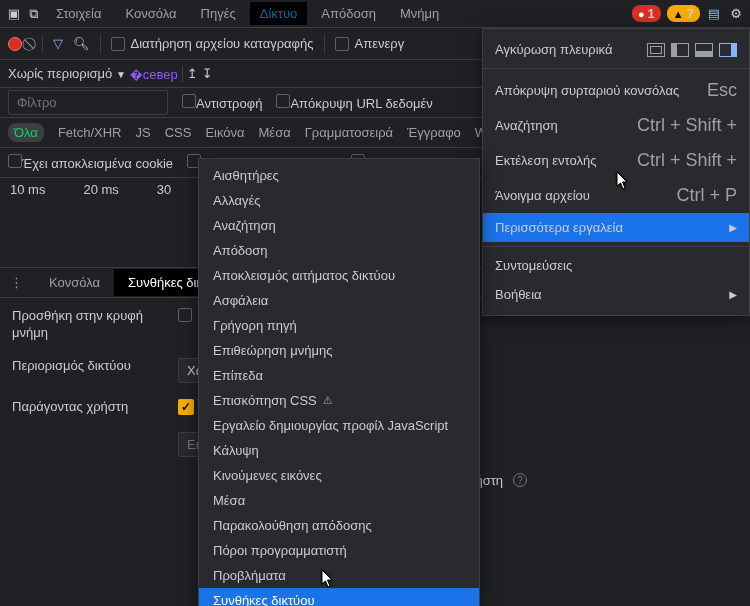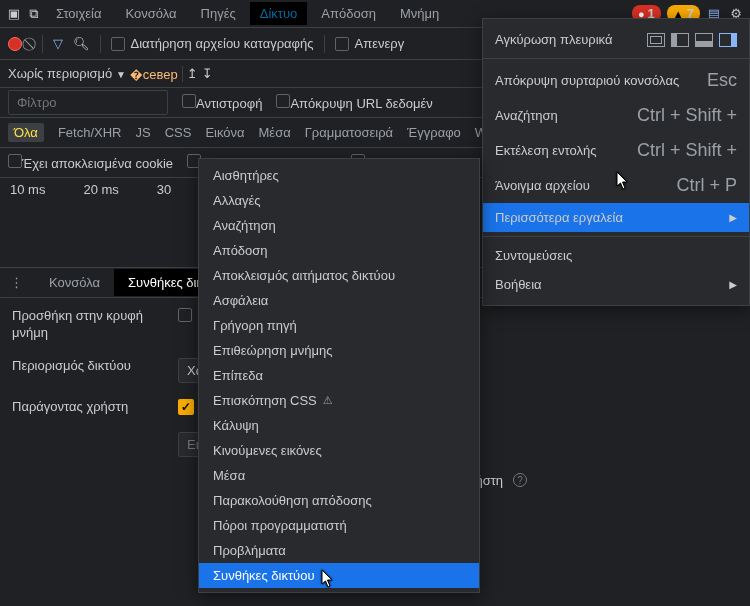--- a/index.html
+++ b/index.html
@@ -36,7 +36,7 @@
 .form .control { display: flex; align-items: center; gap: 10px; }
 .select { background: #292a2d; border: 1px solid #3c4043; padding: 4px 8px; color: #ccc; border-radius: 2px; min-width: 56px; }
 
-.dock-menu { position: absolute; top: 18px; right: 0; width: 268px; background: #292a2d; border: 1px solid #3c4043; box-shadow: 0 4px 16px rgba(0,0,0,.5); padding: 6px 0; }
+.dock-menu { position: absolute; top: 28px; right: 0; width: 268px; background: #292a2d; border: 1px solid #3c4043; box-shadow: 0 4px 16px rgba(0,0,0,.5); padding: 6px 0; }
 .dock-menu .row { display: flex; align-items: center; padding: 7px 12px; color: #ccc; white-space: nowrap; gap: 12px; }
 .dock-menu .row.highlight { background: #1a73e8; color: #fff; }
 .dock-menu .row .short { margin-left: auto; color: #9aa0a6; font-size: 18px; }

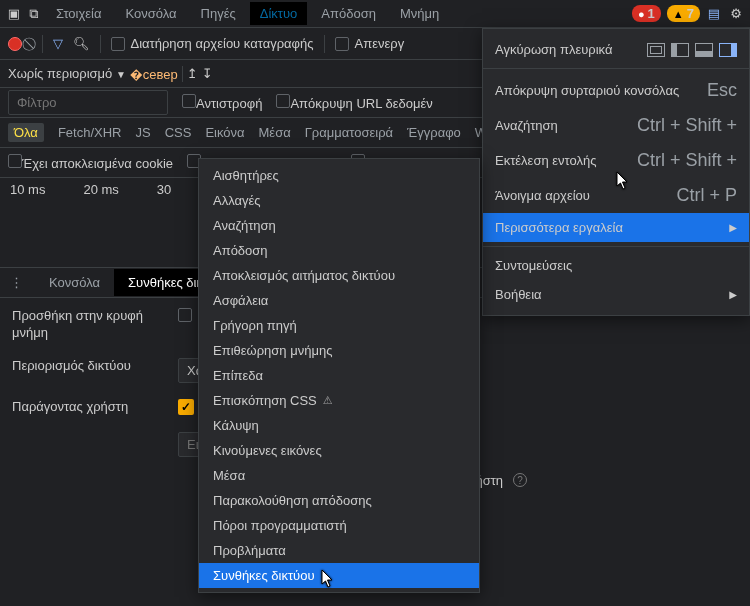--- a/index.html
+++ b/index.html
@@ -60,7 +60,7 @@
 .cb-plain { width: 14px; height: 14px; border: 1px solid #5f6368; border-radius: 2px; display: inline-block; }
 .cb-checked { width: 16px; height: 16px; background: #f9ab00; border-radius: 2px; display: inline-flex; align-items: center; justify-content: center; }
 .cb-checked::after { content: "✓"; color: #000; font-size: 12px; font-weight: bold; }
-.wifi { color: #fdba74; }
+.wifi { color: #8b5cf6; }
 .help-ic { width: 14px; height: 14px; border: 1px solid #777; border-radius: 50%; display: inline-flex; align-items: center; justify-content: center; font-size: 10px; color: #777; }
 </style>
 </head>

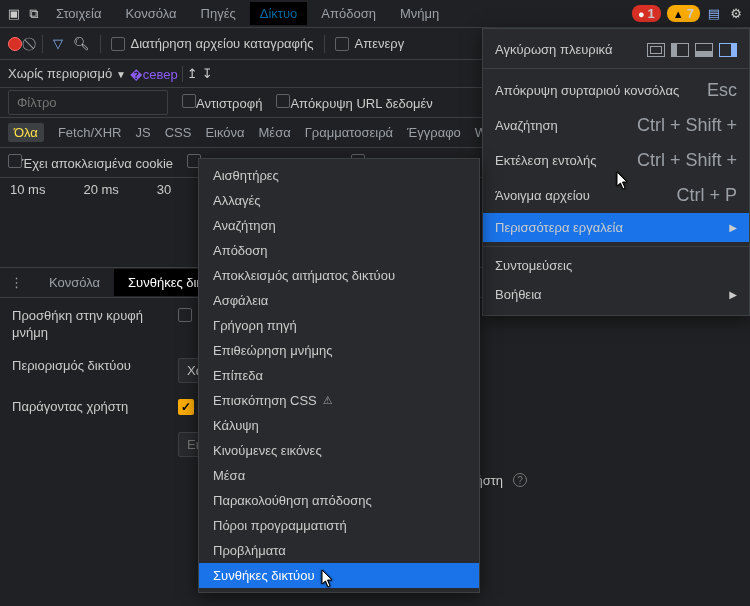--- a/index.html
+++ b/index.html
@@ -21,7 +21,7 @@
 .filter-input { background: #202124; border: 1px solid #3c4043; padding: 4px 8px; color: #9aa0a6; width: 160px; border-radius: 2px; }
 .type-row { display: flex; align-items: center; height: 30px; padding: 0 8px; gap: 14px; border-bottom: 1px solid #3c4043; flex-wrap: nowrap; }
 .type-row .chip { color: #9aa0a6; white-space: nowrap; }
-.type-row .chip.active { color: #fde047; background: #3c4043; padding: 2px 6px; border-radius: 2px; }
+.type-row .chip.active { color: #22c55e; background: #3c4043; padding: 2px 6px; border-radius: 8px; }
 .block-row { display: flex; align-items: center; height: 30px; padding: 0 8px; gap: 14px; border-bottom: 1px solid #3c4043; }
 .waterfall { height: 90px; border-bottom: 1px solid #3c4043; position: relative; }
 .ticks { display: flex; gap: 38px; padding: 4px 10px; color: #9aa0a6; font-size: 11px; }

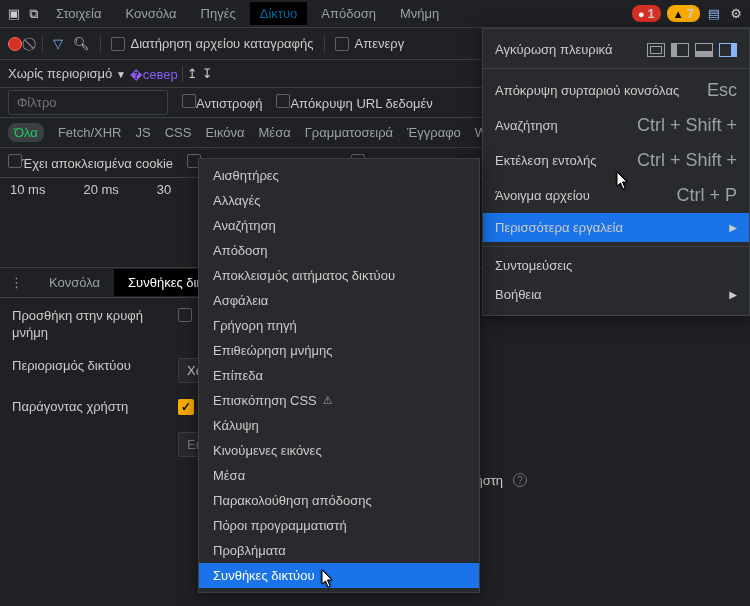--- a/index.html
+++ b/index.html
@@ -234,6 +234,7 @@
     <div class="item">Επιθεώρηση μνήμης</div>
     <div class="item">Επίπεδα</div>
     <div class="item">Επισκόπηση CSS<span class="dep">⚠</span></div>
+    <div class="item">Εργαλείο δημιουργίας προφίλ JavaScript</div>
     <div class="item">Κάλυψη</div>
     <div class="item">Κινούμενες εικόνες</div>
     <div class="item">Μέσα</div>

